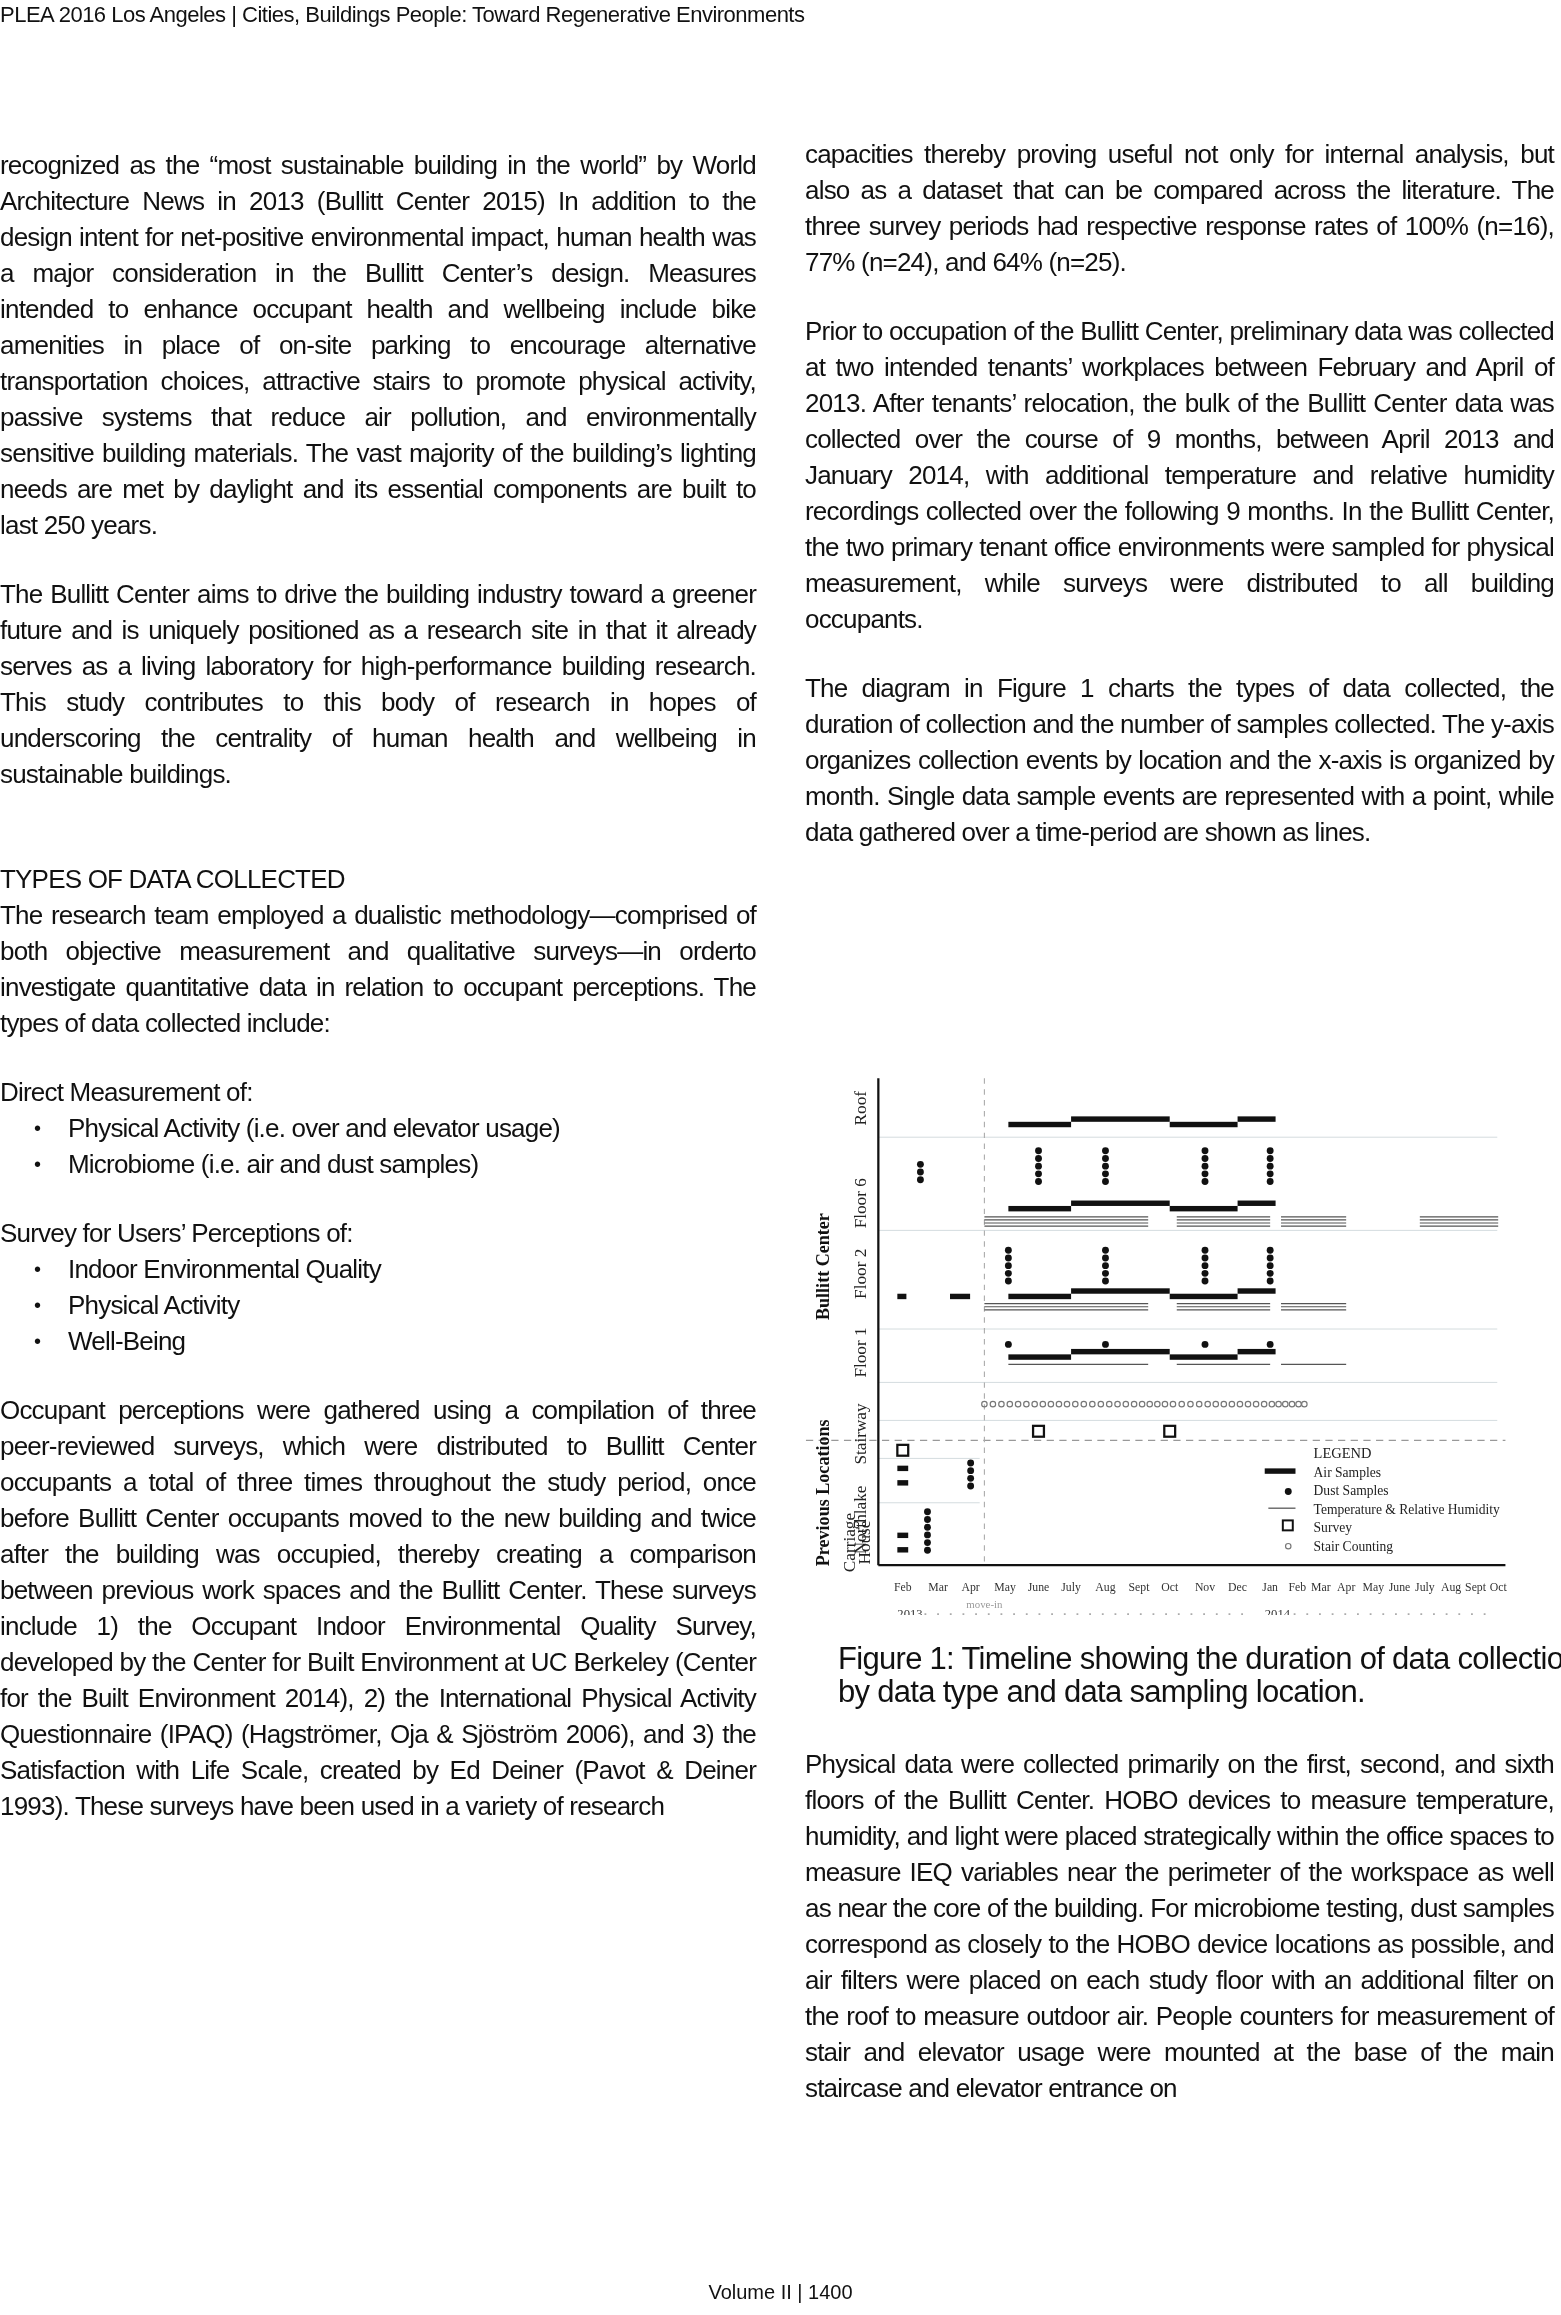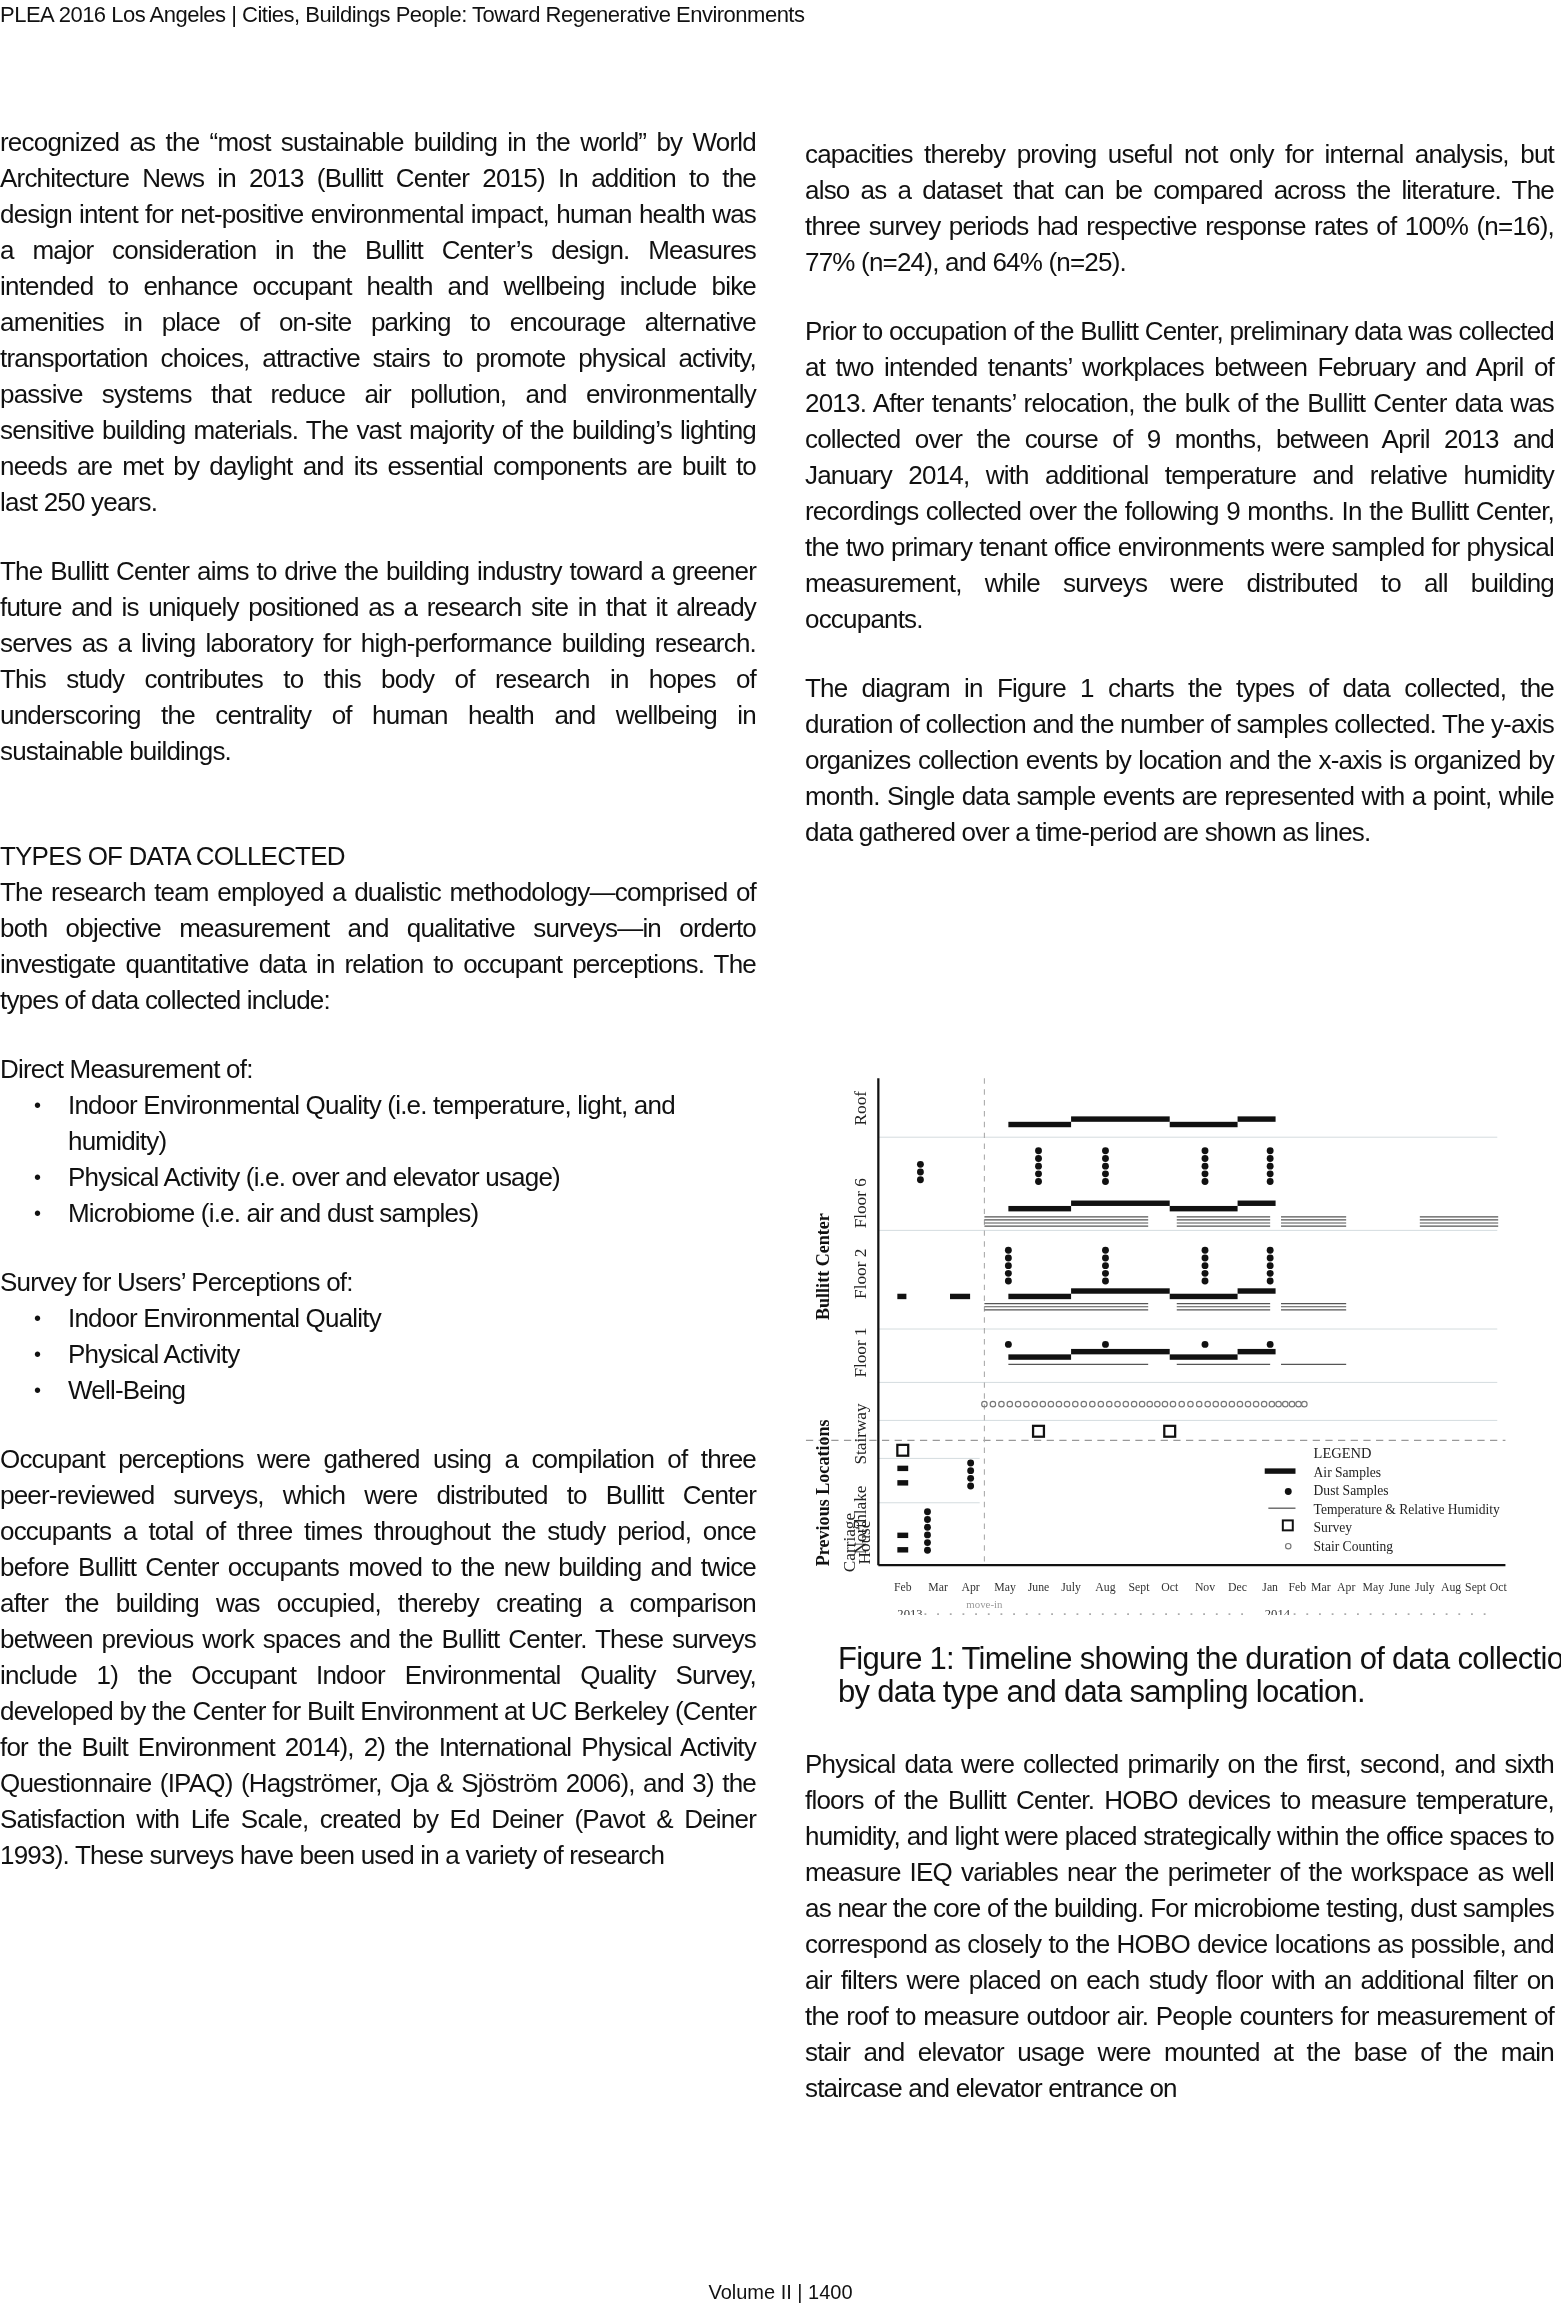--- a/index.html
+++ b/index.html
@@ -11,7 +11,7 @@
        font-family:"Liberation Sans",sans-serif;}
   .col{position:absolute;font-size:26px;line-height:36px;letter-spacing:-0.8px;}
   .col p{margin:0;text-align:justify;text-align-last:left;}
-  #colL{left:0;top:124px;width:756px;}
+  #colL{left:0;top:147px;width:756px;}
   #colR{left:805px;top:136px;width:749px;}
   .gap1{height:33px;}
   .gap2{height:69px;}

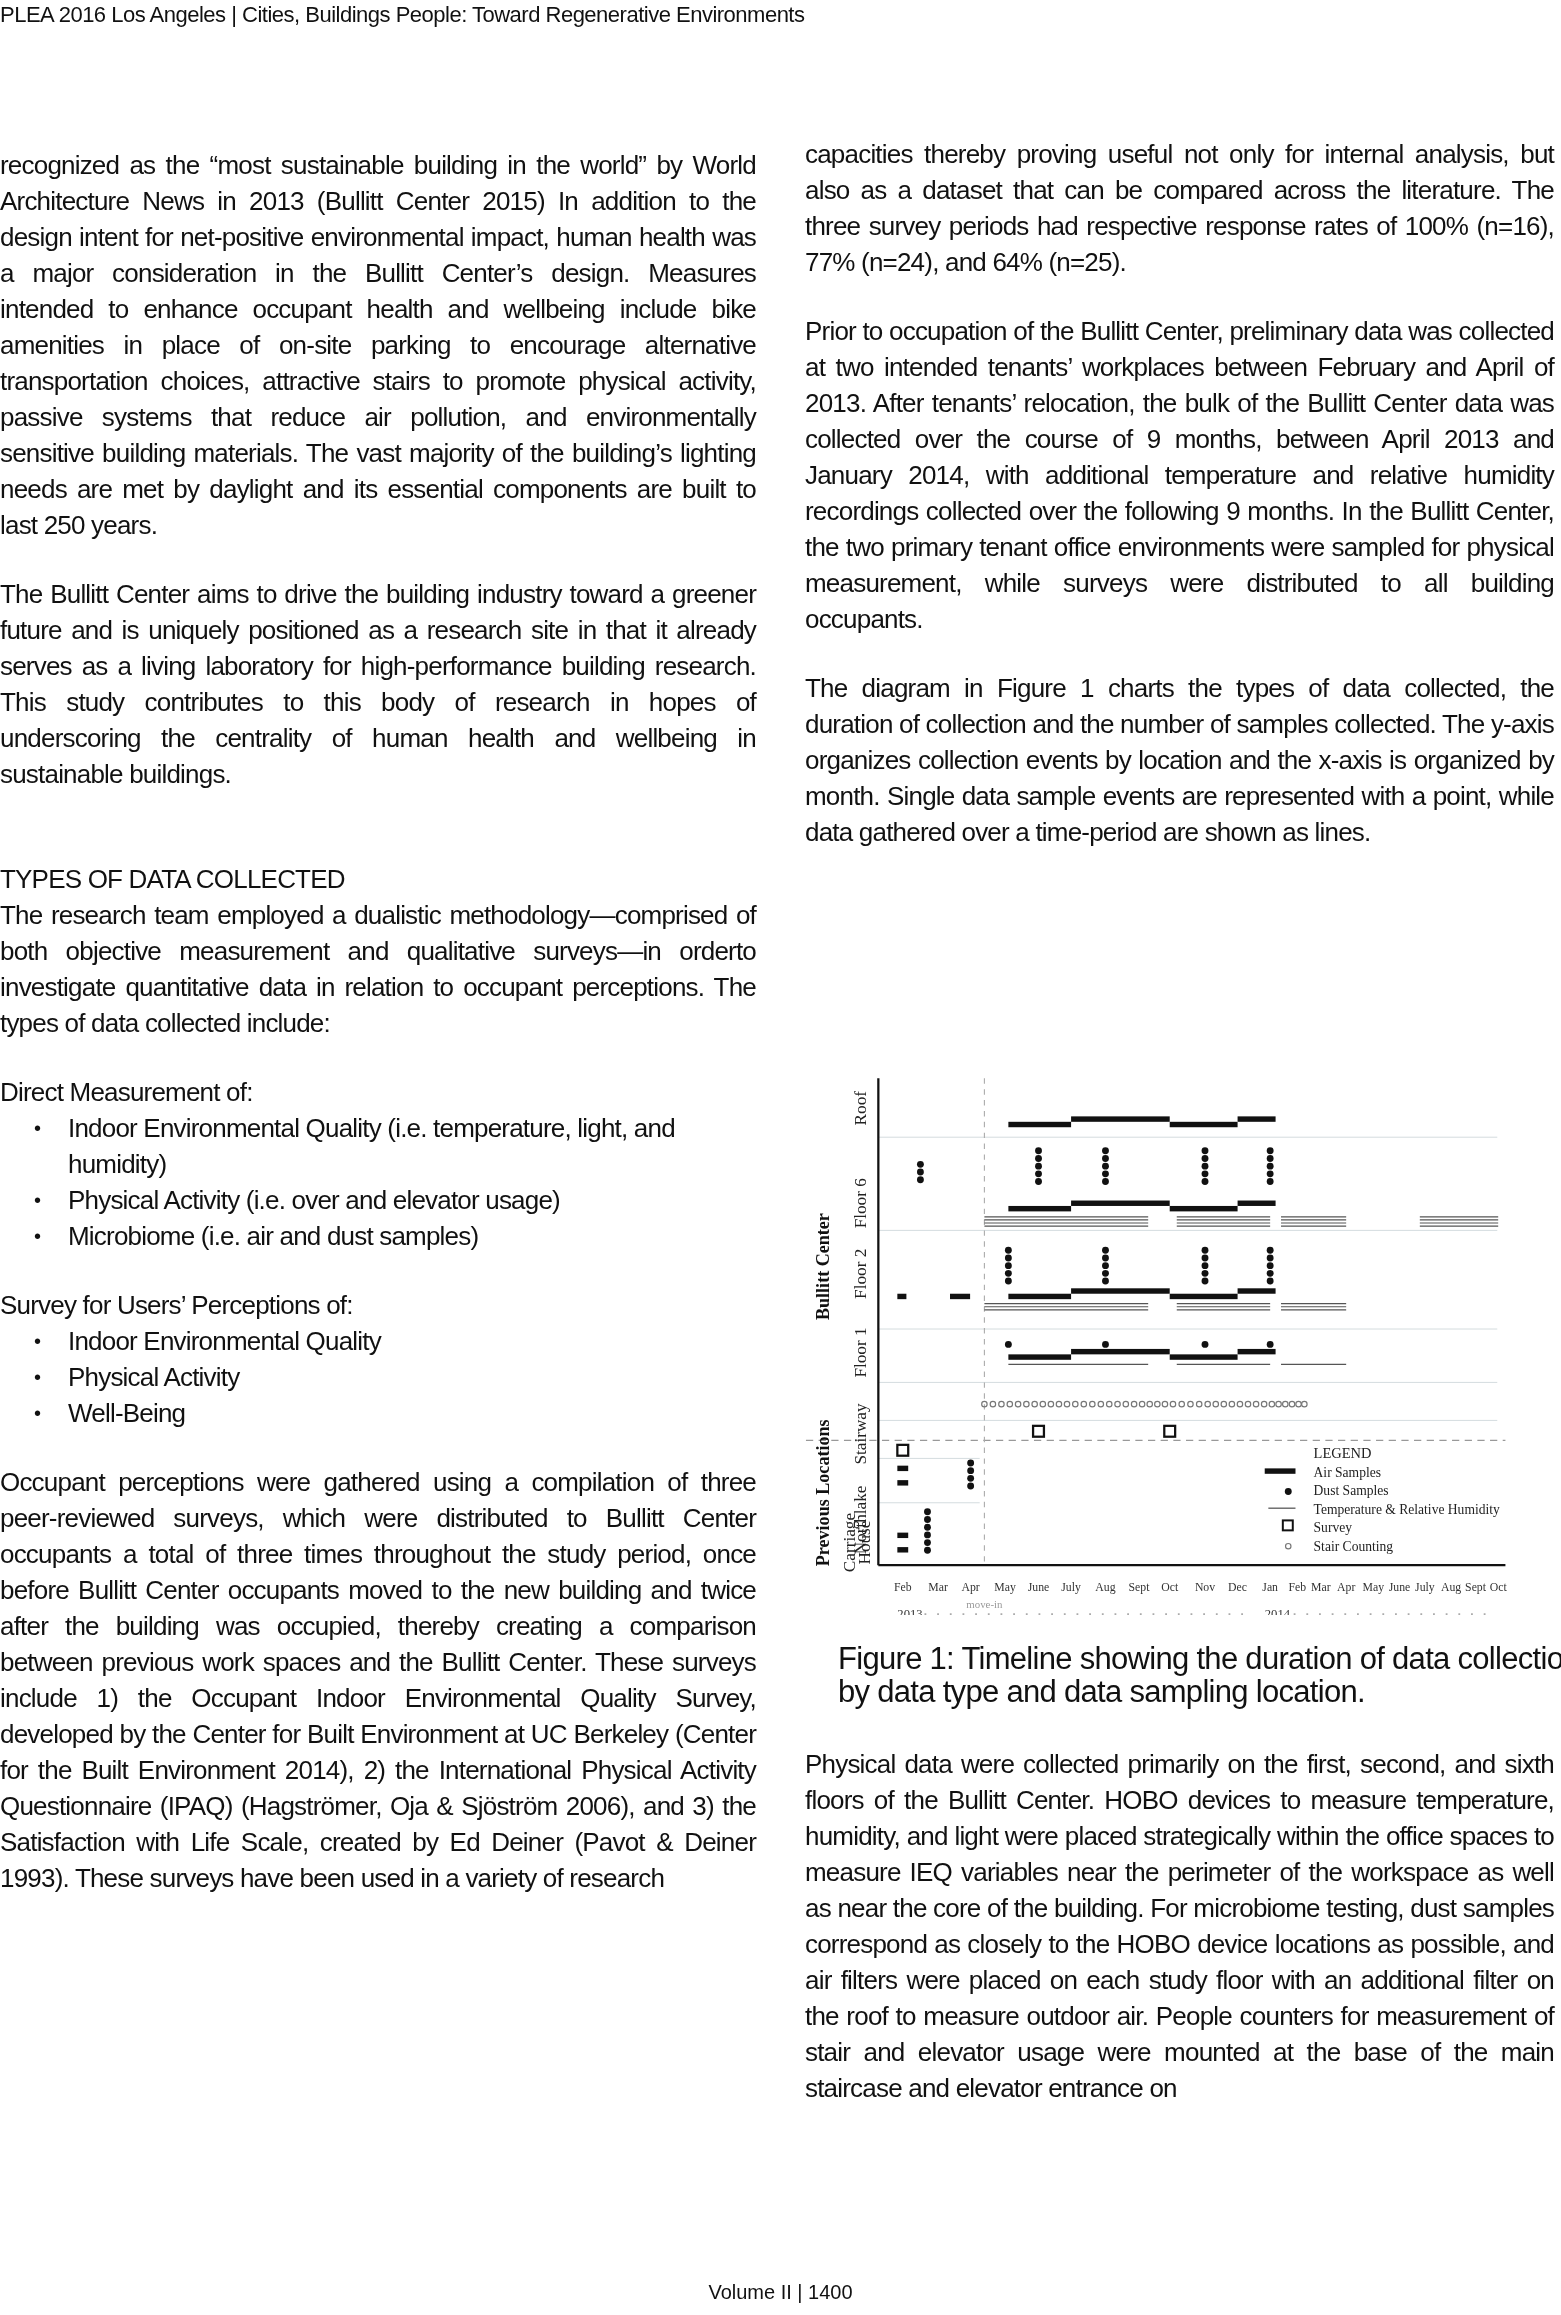--- a/index.html
+++ b/index.html
@@ -37,7 +37,6 @@
   <div class="gap1"></div>
   <div>Direct Measurement of:</div>
   <ul>
-    <li>Indoor Environmental Quality (i.e. temperature, light, and humidity)</li>
     <li>Physical Activity (i.e. over and elevator usage)</li>
     <li>Microbiome (i.e. air and dust samples)</li>
   </ul>

